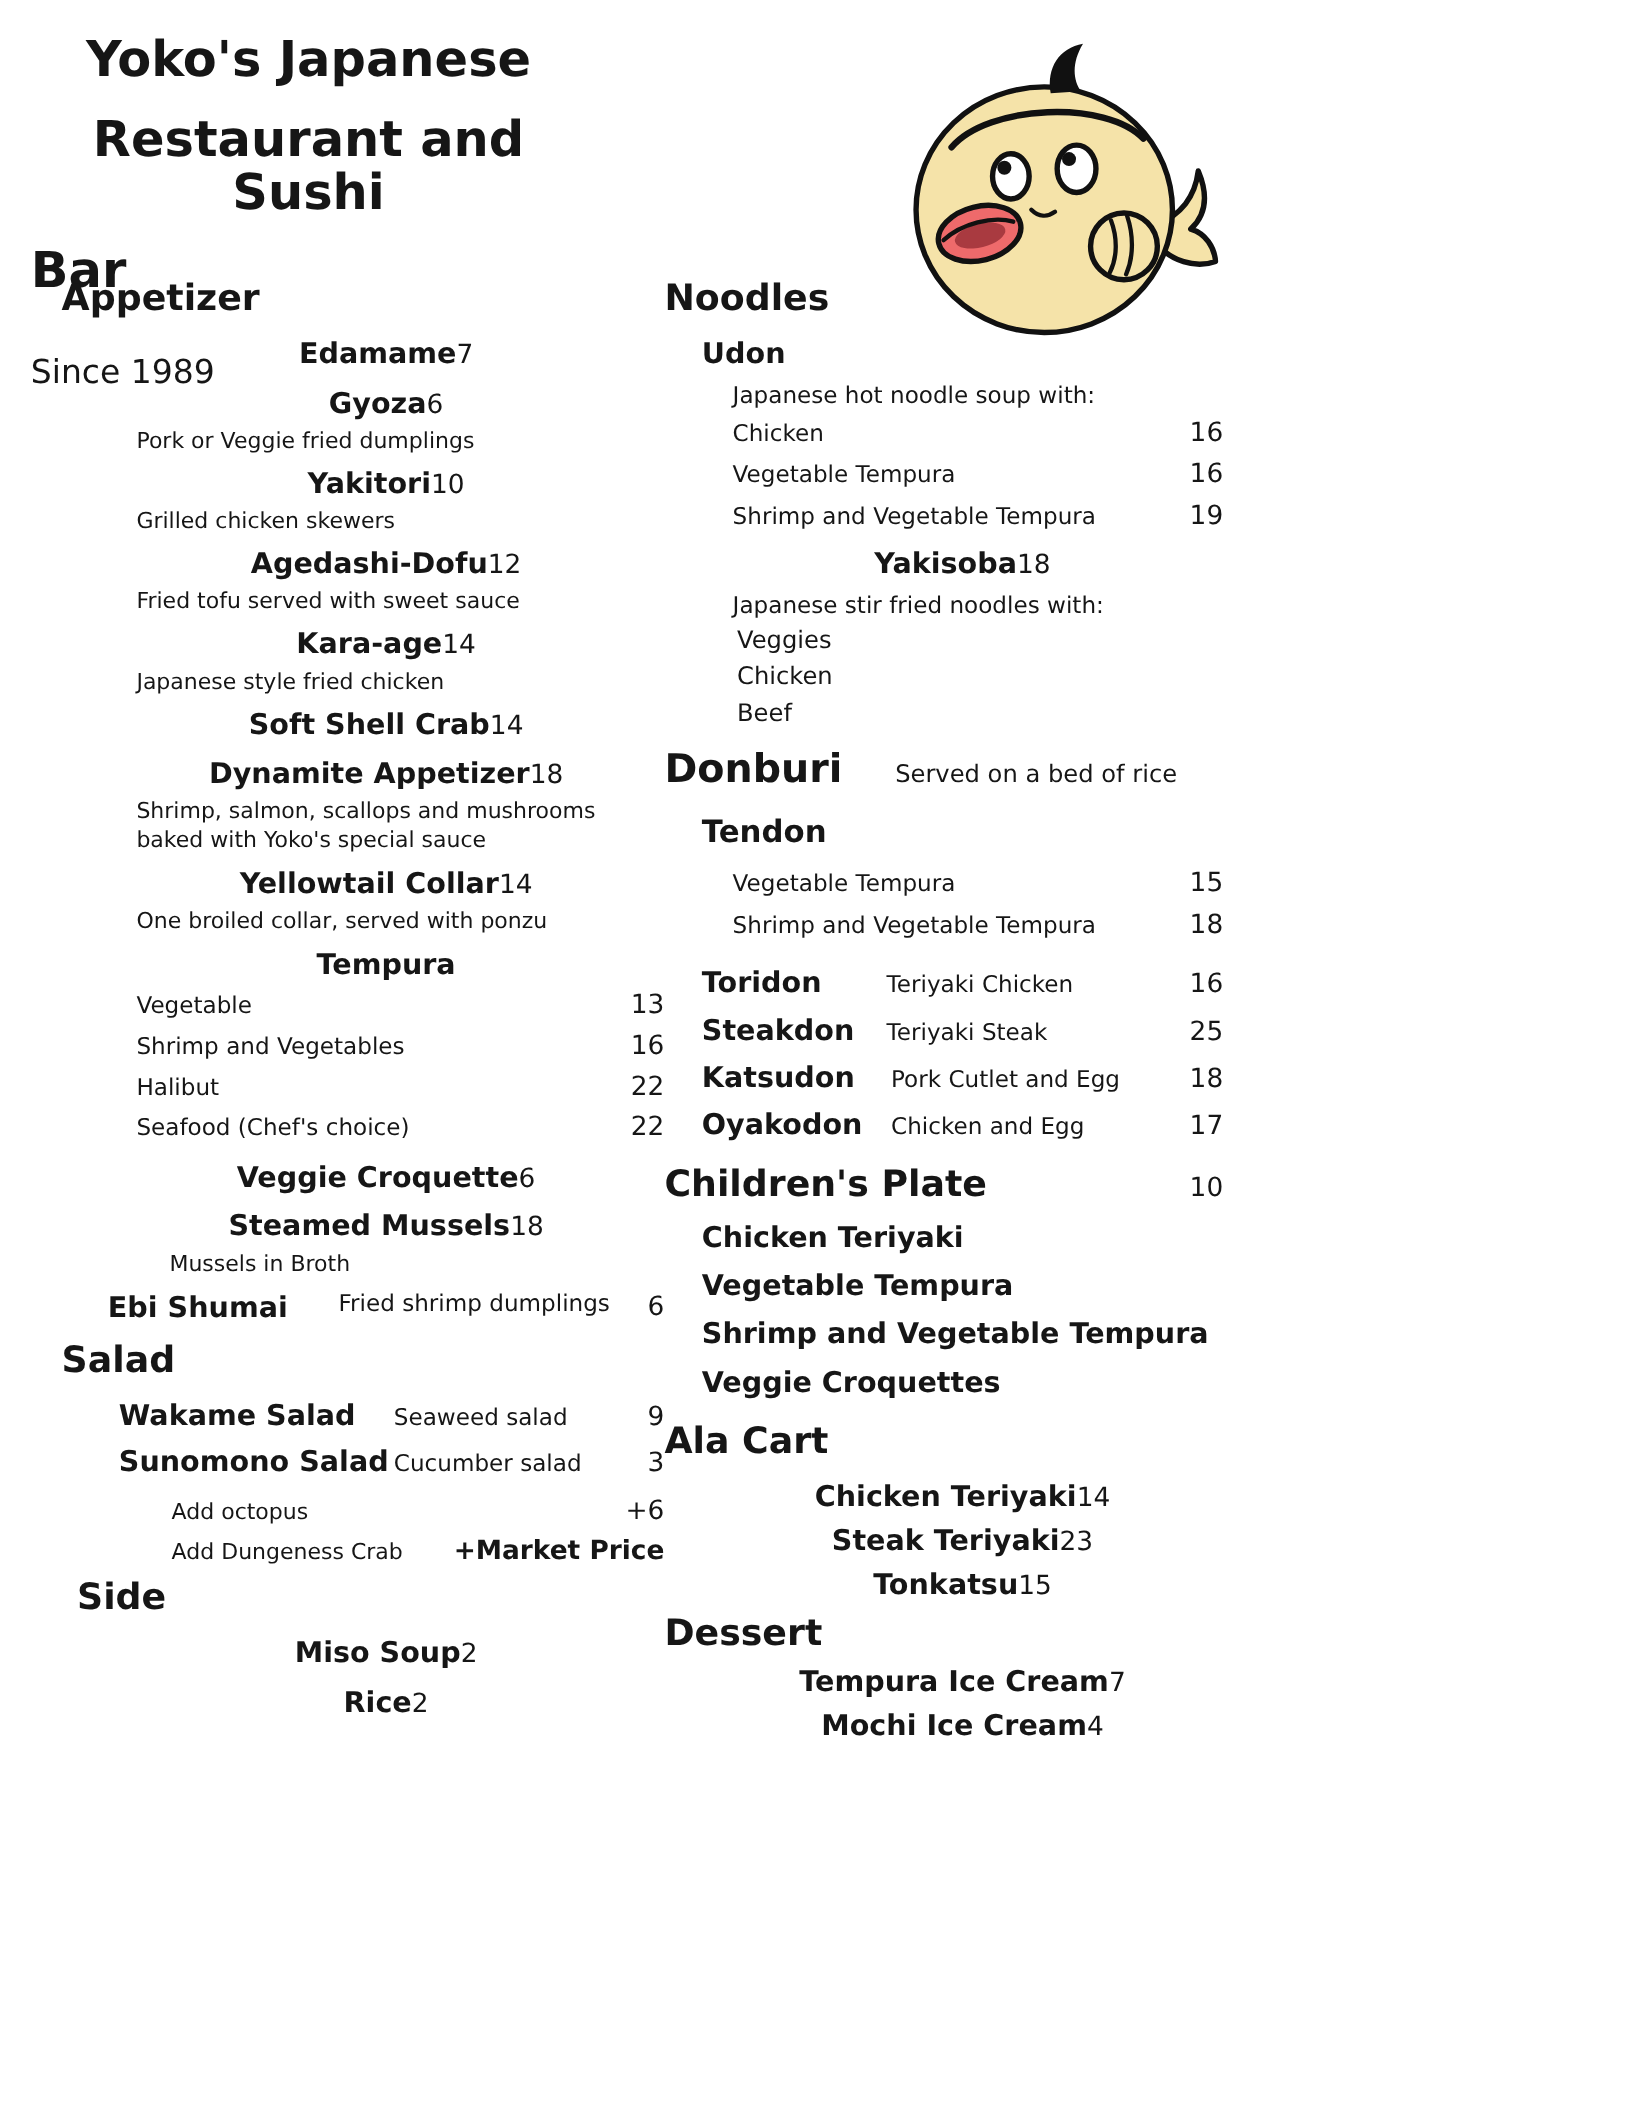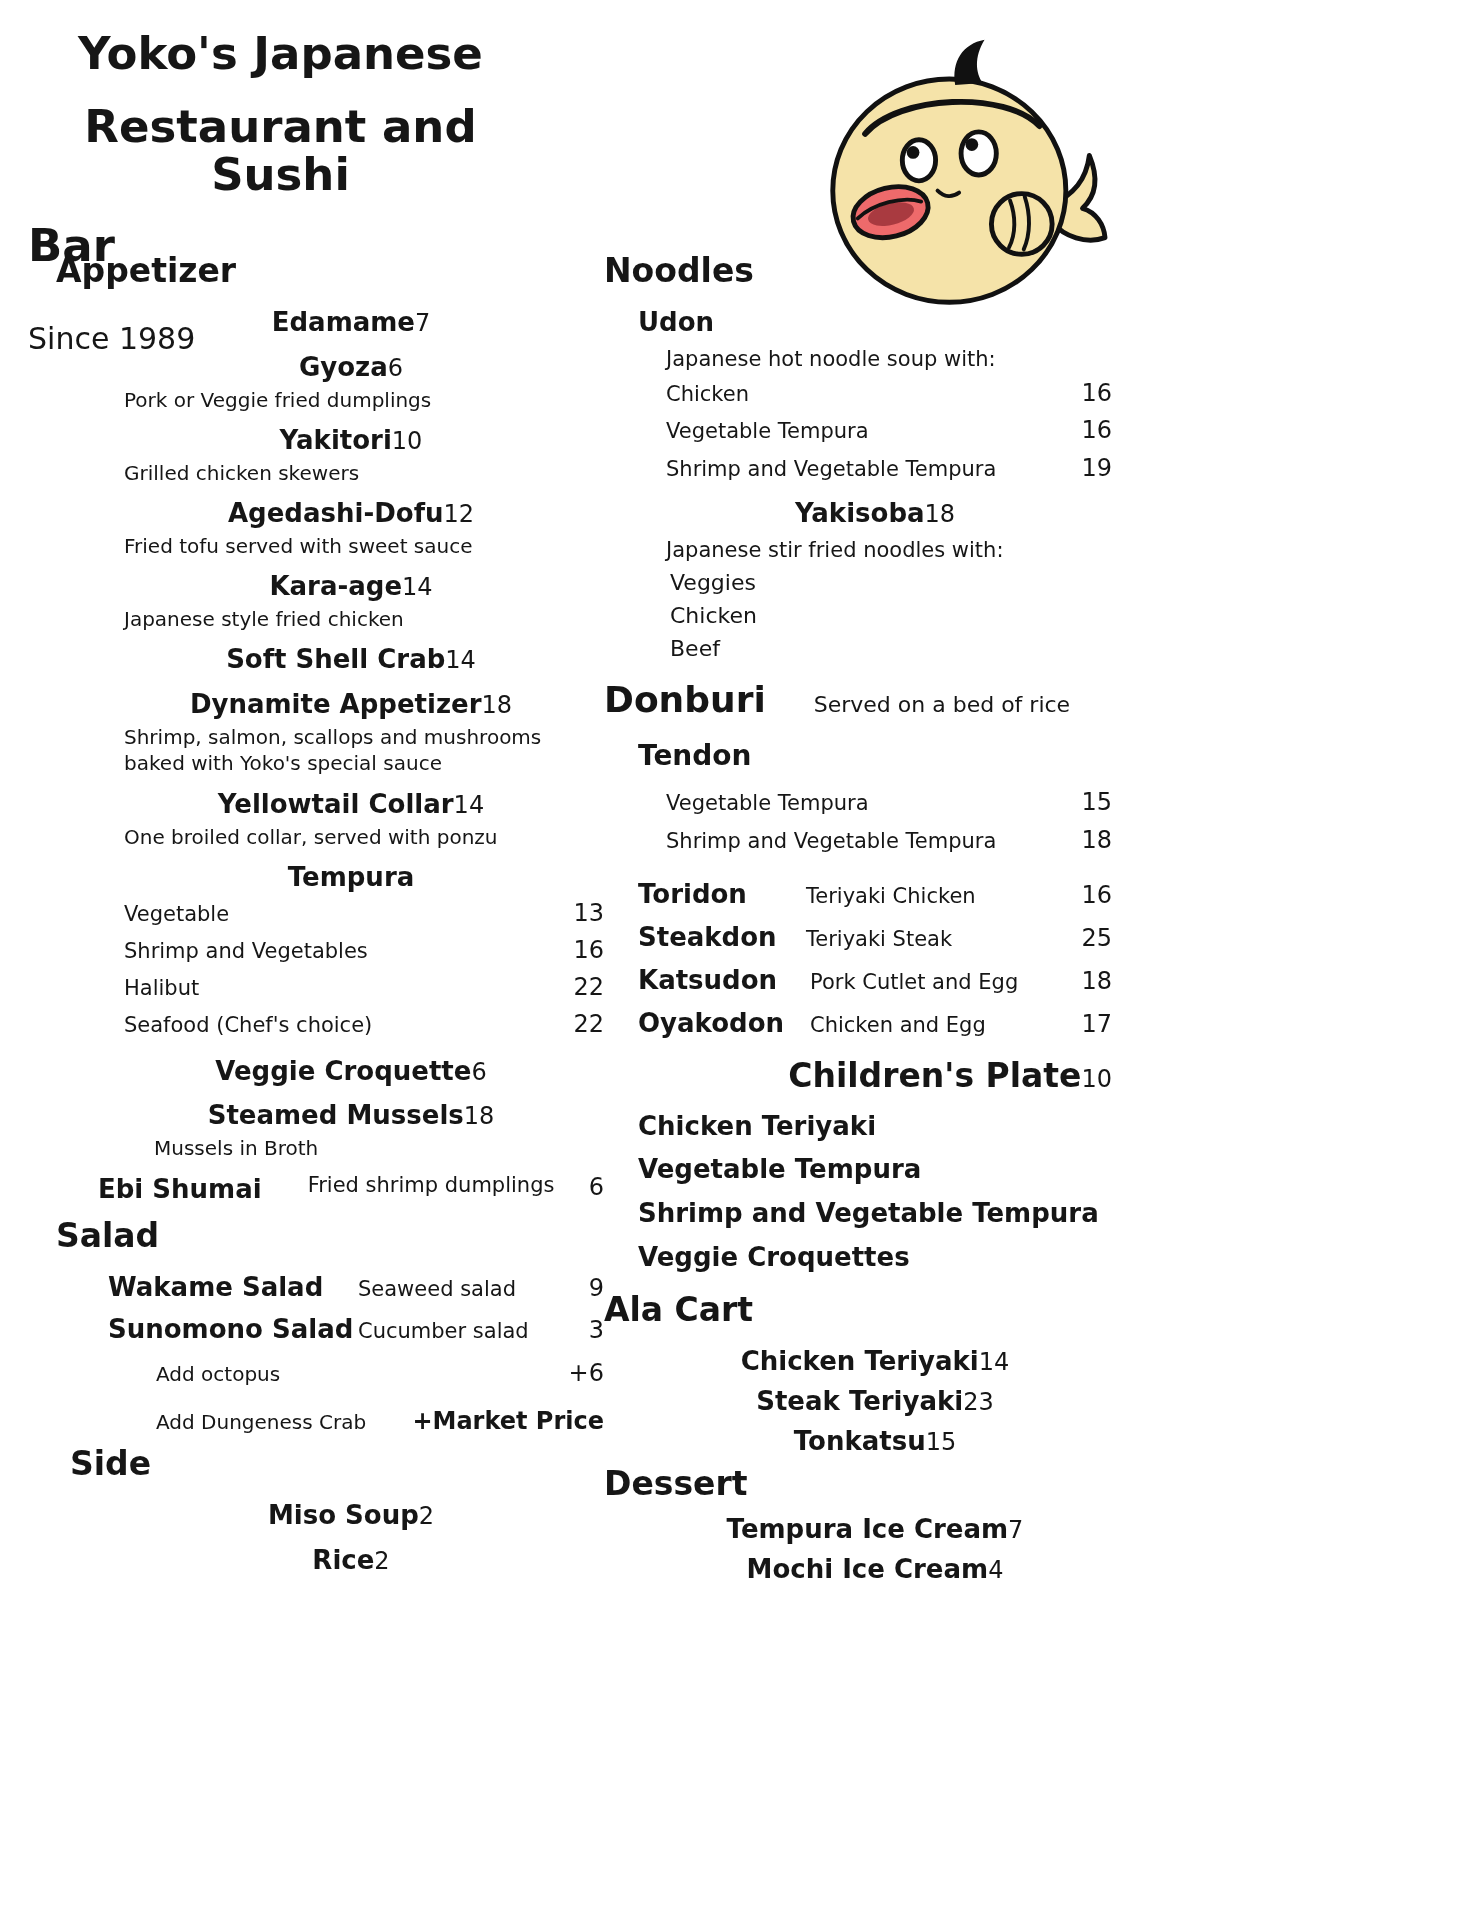--- a/index.html
+++ b/index.html
@@ -60,7 +60,7 @@
   .don-name { font-size:26px; font-weight:700; }
   .don-desc { font-size:21px; font-weight:400; }
 
-  .head-price-row { display:flex; justify-content:flex-end; align-items:baseline; }
+  .head-price-row { display:flex; justify-content:space-between; align-items:baseline; }
   .list-item { font-size:26px; font-weight:700; line-height:1.68; }
 </style>
 </head>

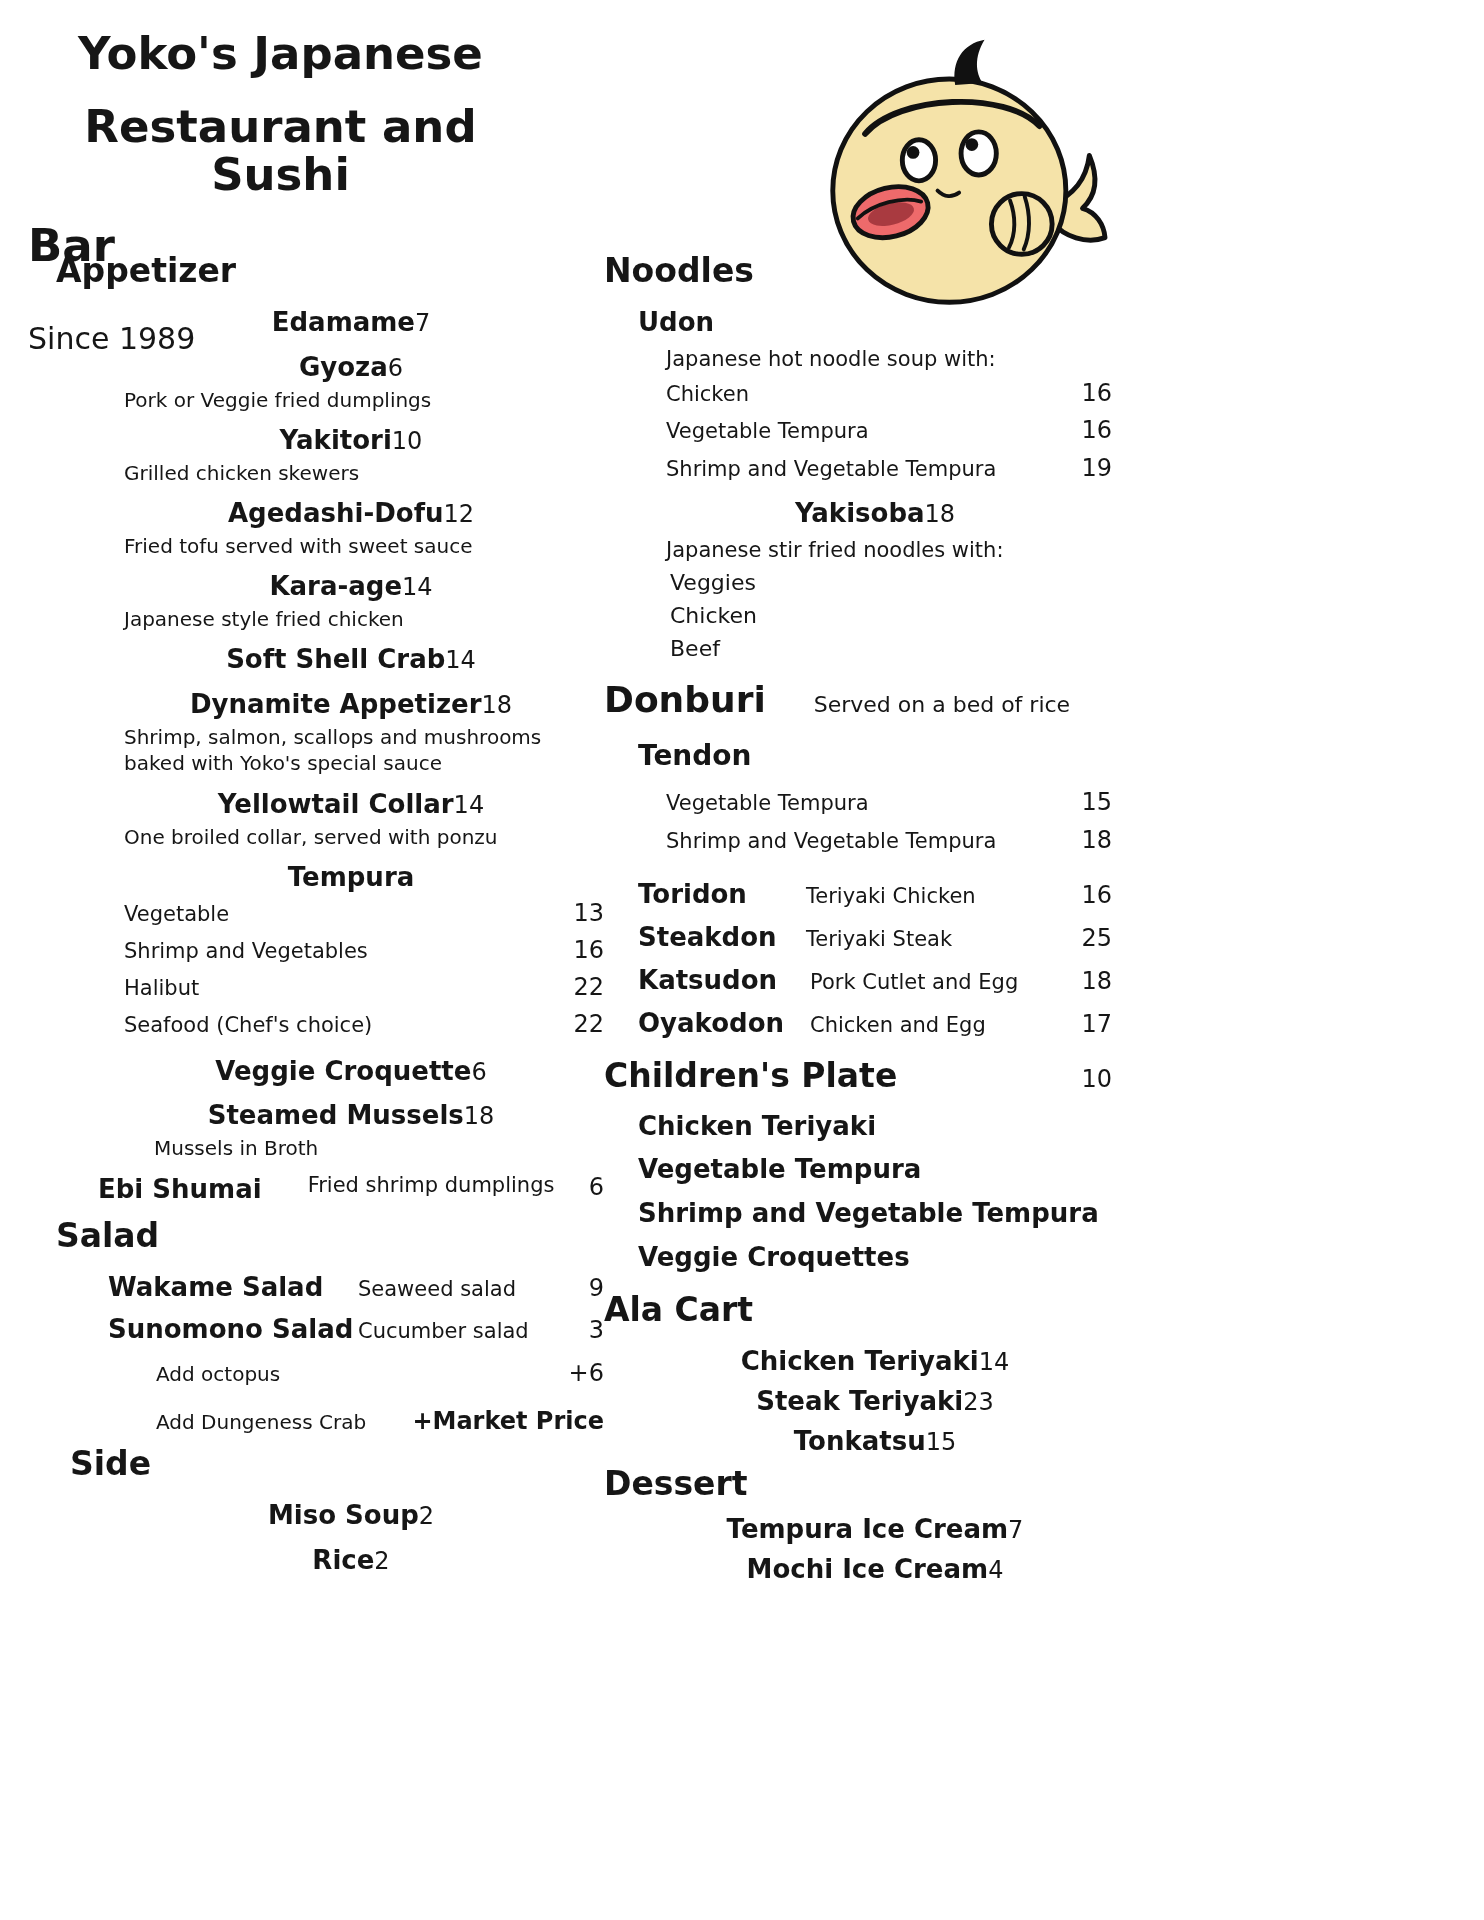--- a/index.html
+++ b/index.html
@@ -44,7 +44,7 @@
 
   .addon-row { display:flex; justify-content:space-between; align-items:baseline; padding-left:48px; line-height:1.5; }
   .addon-name { font-size:20px; font-weight:400; }
-  .bold-price { font-weight:700;margin-top:12px; }
+  .bold-price { font-weight:700; }
 
   
   .nood-block { margin-bottom:10px; }

